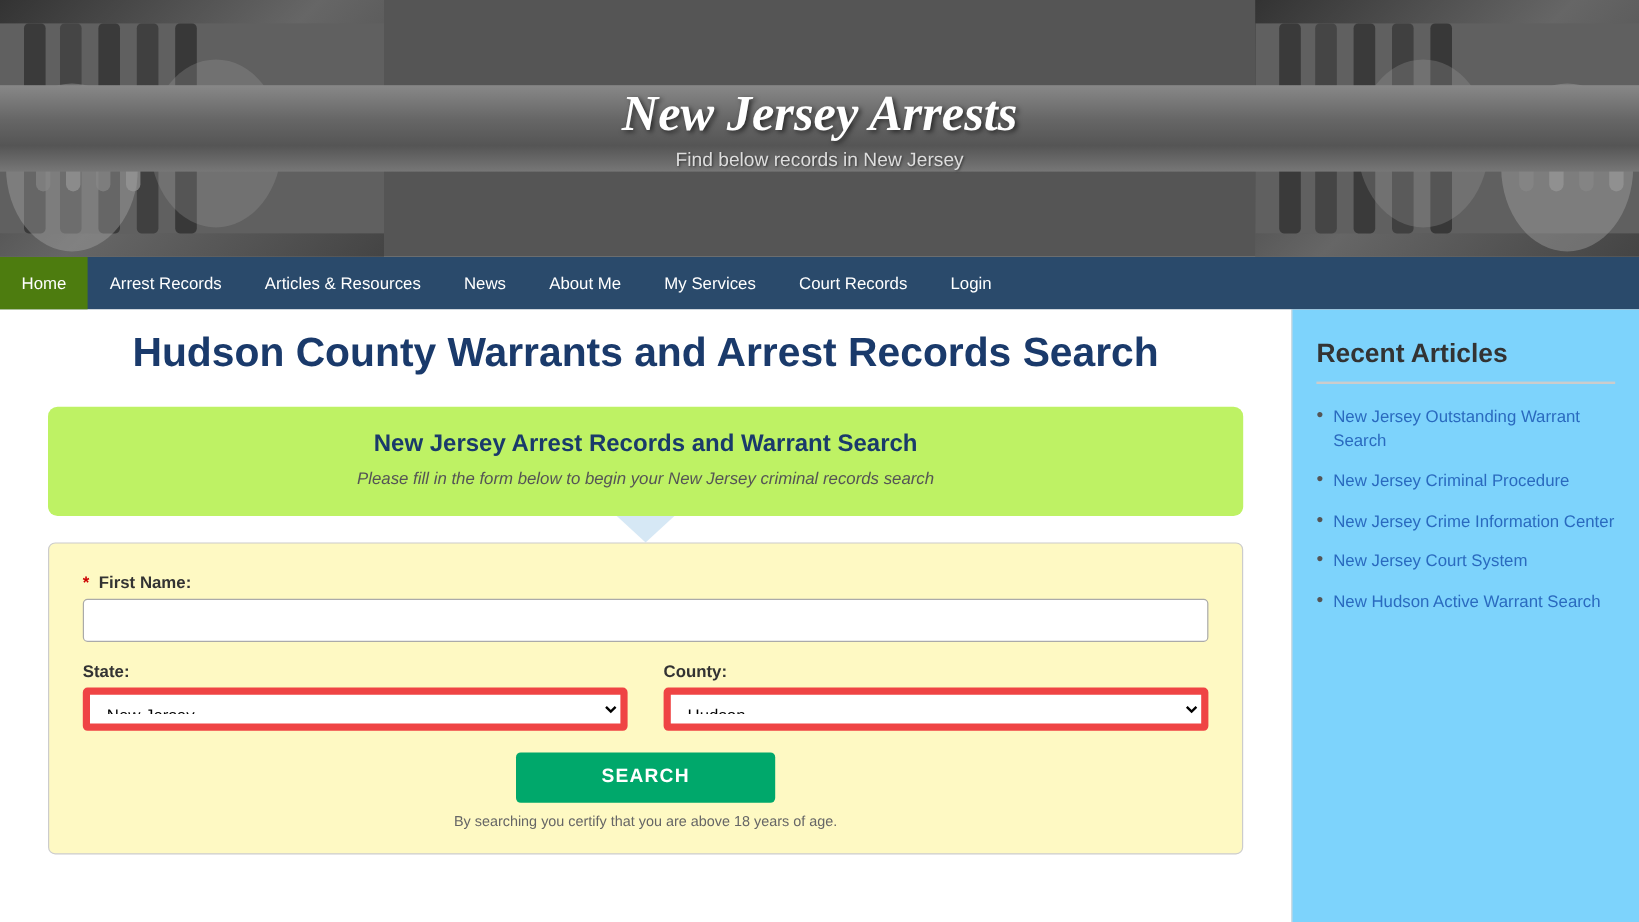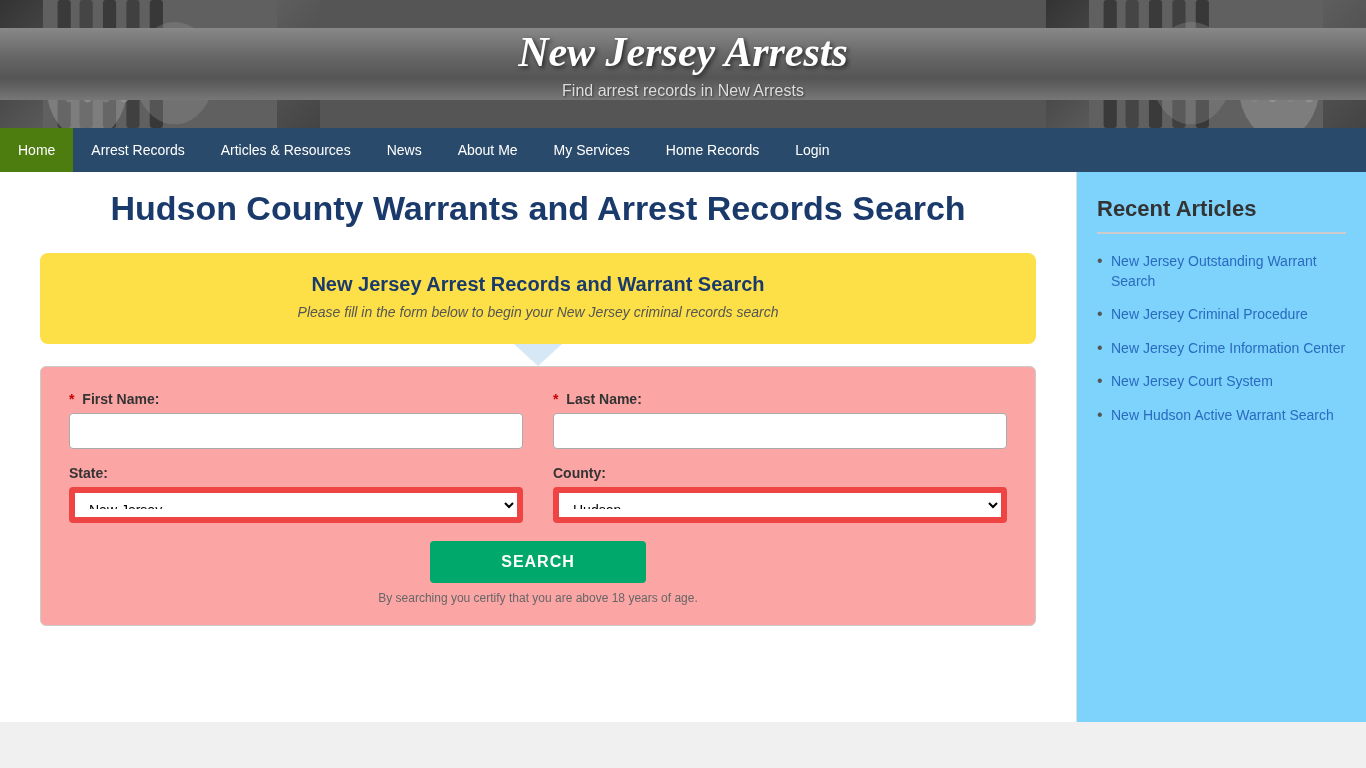--- a/index.html
+++ b/index.html
@@ -9,7 +9,7 @@
     .banner {
       position: relative;
       width: 100%;
-      height: 128px;
+      height: 214px;
       background: #555;
       overflow: hidden;
       display: flex;

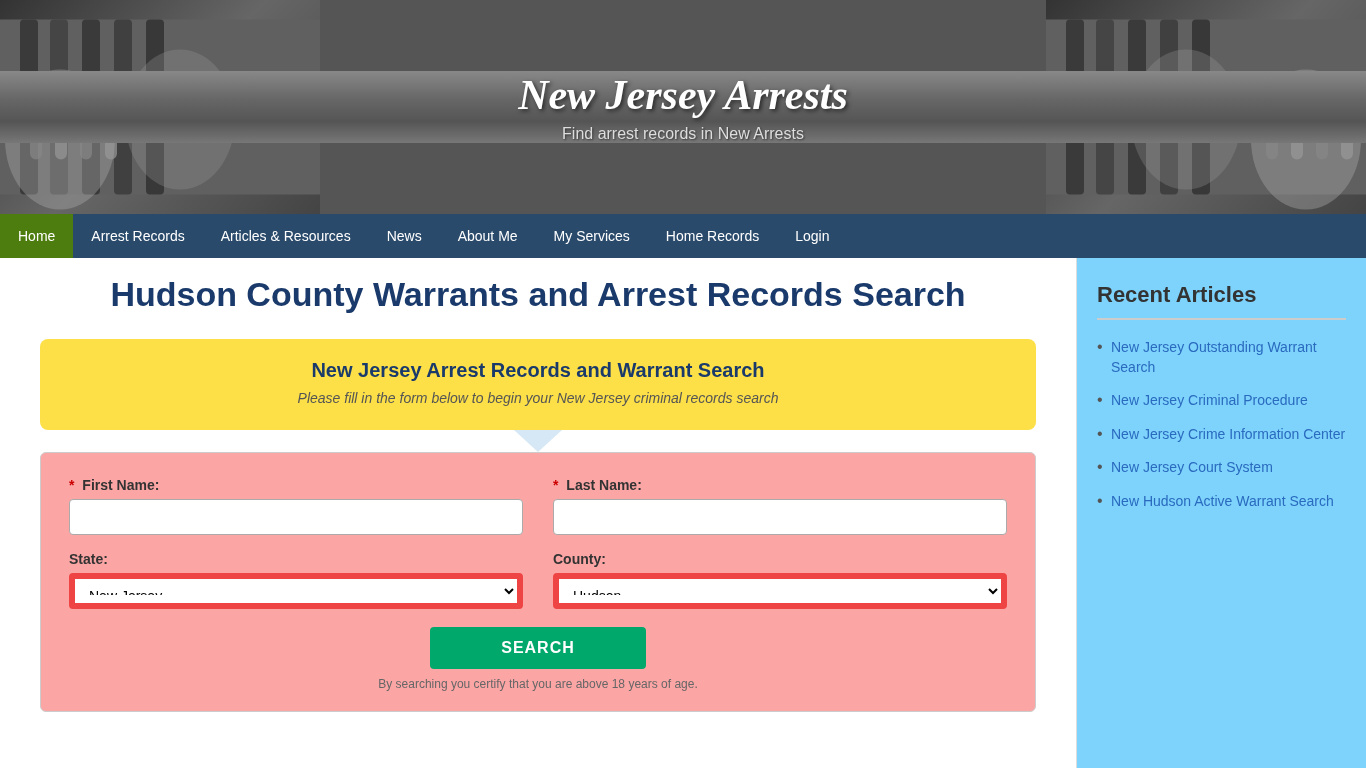--- a/index.html
+++ b/index.html
@@ -283,7 +283,7 @@
   </div>
   <div class="banner-center">
     <h1 class="site-title">New Jersey Arrests</h1>
-    <p class="site-subtitle">Find arrest records in New Arrests</p>
+    <p class="site-subtitle">Find below records in New Jersey</p>
   </div>
 </div>
 

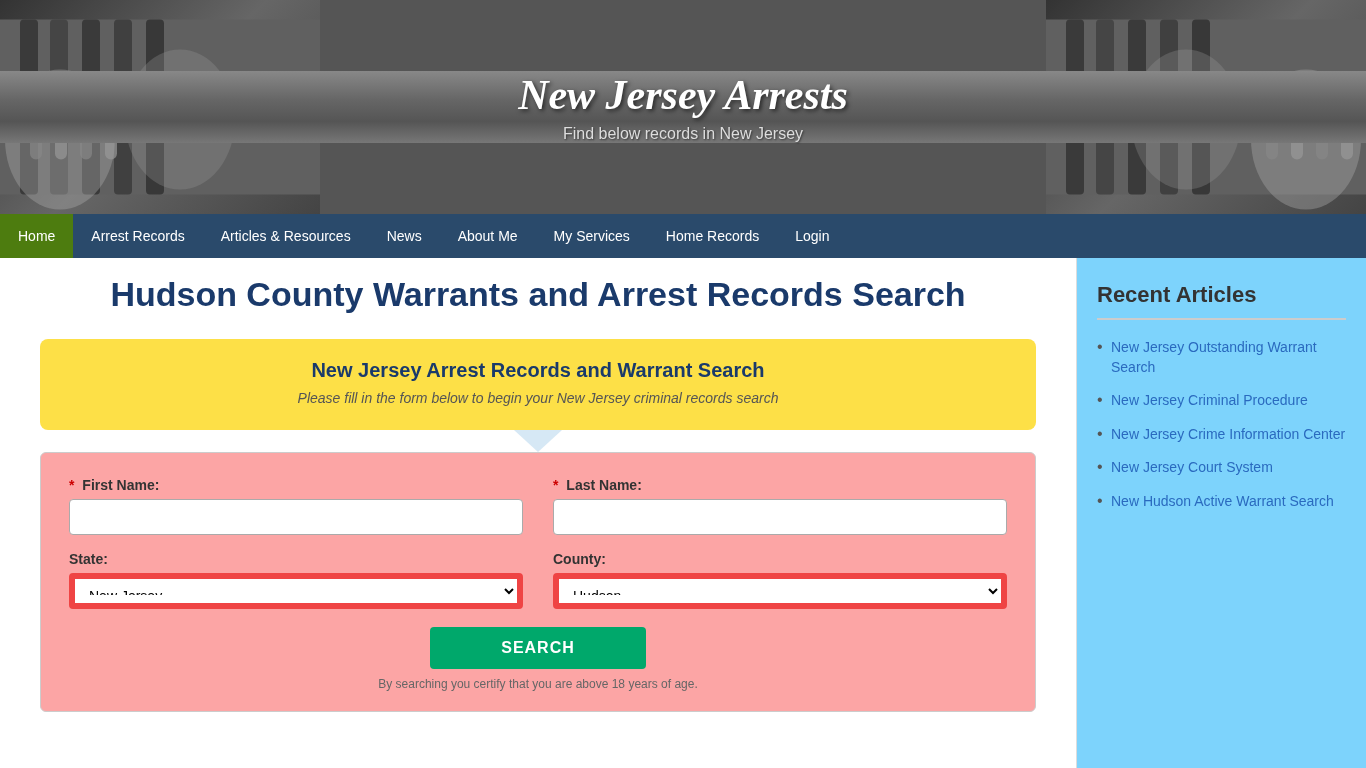--- a/index.html
+++ b/index.html
@@ -308,7 +308,7 @@
       <a href="#">My Services</a>
     </li>
     <li>
-      <a href="#">Home Records</a>
+      <a href="#">Court Records</a>
     </li>
     <li>
       <a href="#">Login</a>

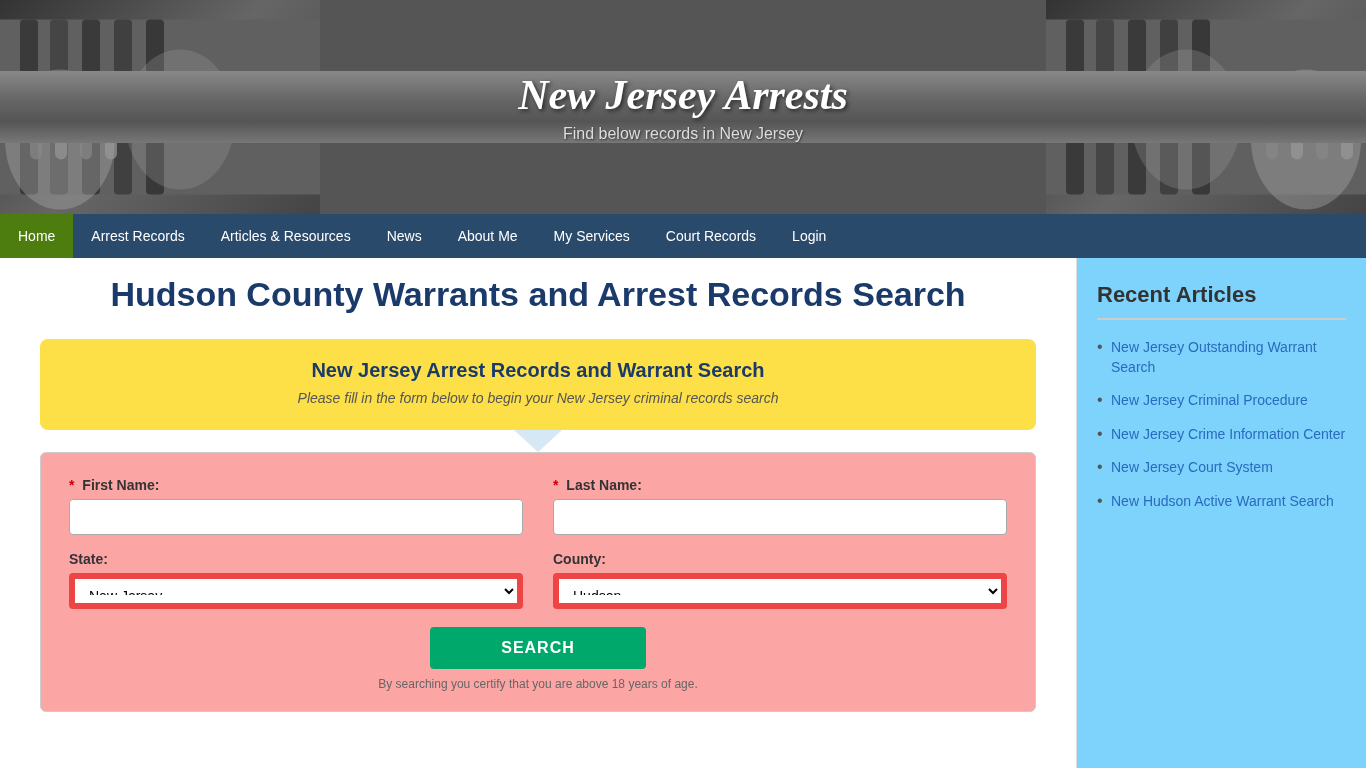--- a/index.html
+++ b/index.html
@@ -114,7 +114,7 @@
 
     
     .search-card {
-      background: #fde047;
+      background: #bef264;
       border-radius: 8px;
       padding: 20px 30px 24px;
       margin-bottom: 0;

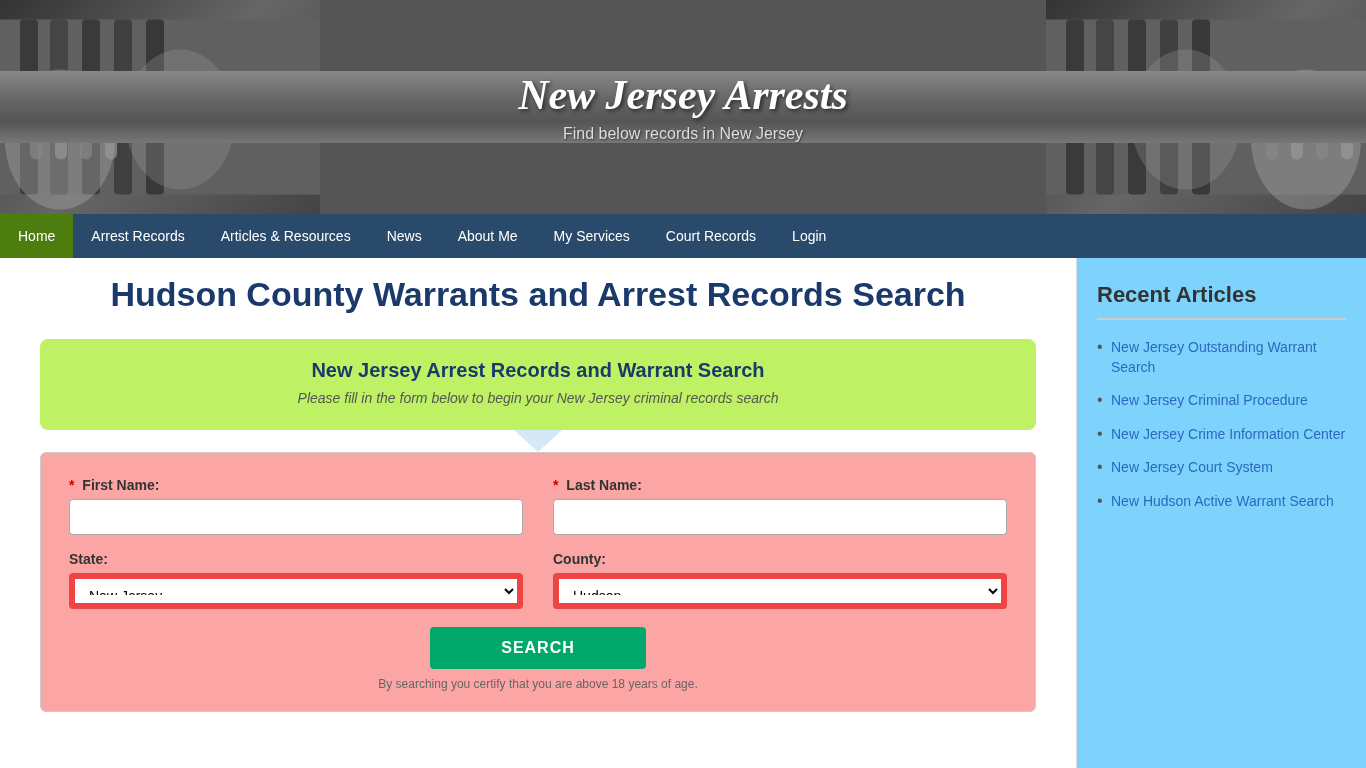--- a/index.html
+++ b/index.html
@@ -148,7 +148,7 @@
       border: 1px solid #ccc;
       border-radius: 6px;
       padding: 24px 28px 20px;
-      background: #fca5a5;
+      background: #fef9c3;
       margin-top: 0;
     }
     .form-row {

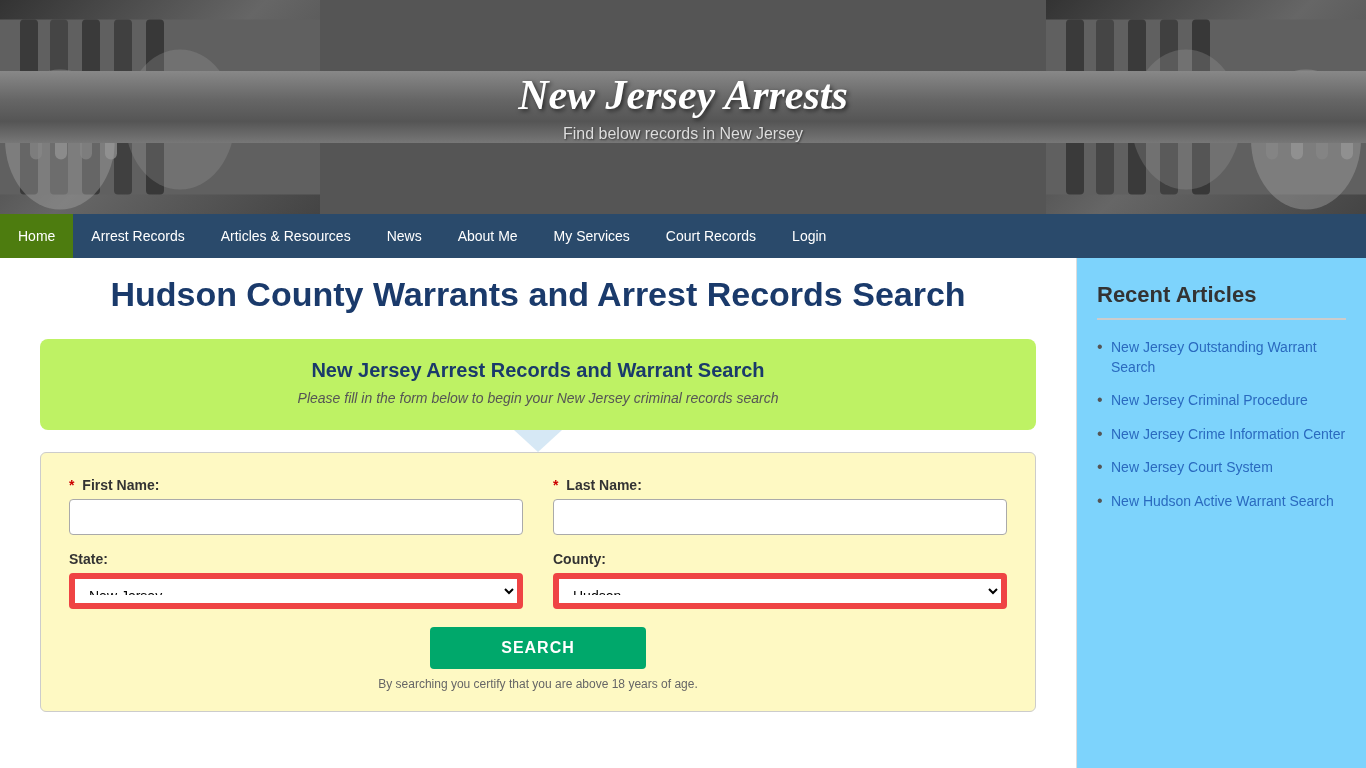--- a/index.html
+++ b/index.html
@@ -335,13 +335,6 @@
             <label class="form-label">
               <span class="required-star">*</span>
               <span>First Name:</span>
-            </label>
-            <input type="text" class="form-input" style="">
-          </div>
-          <div class="form-group">
-            <label class="form-label">
-              <span class="required-star">*</span>
-              <span>Last Name:</span>
             </label>
             <input type="text" class="form-input" style="">
           </div>

